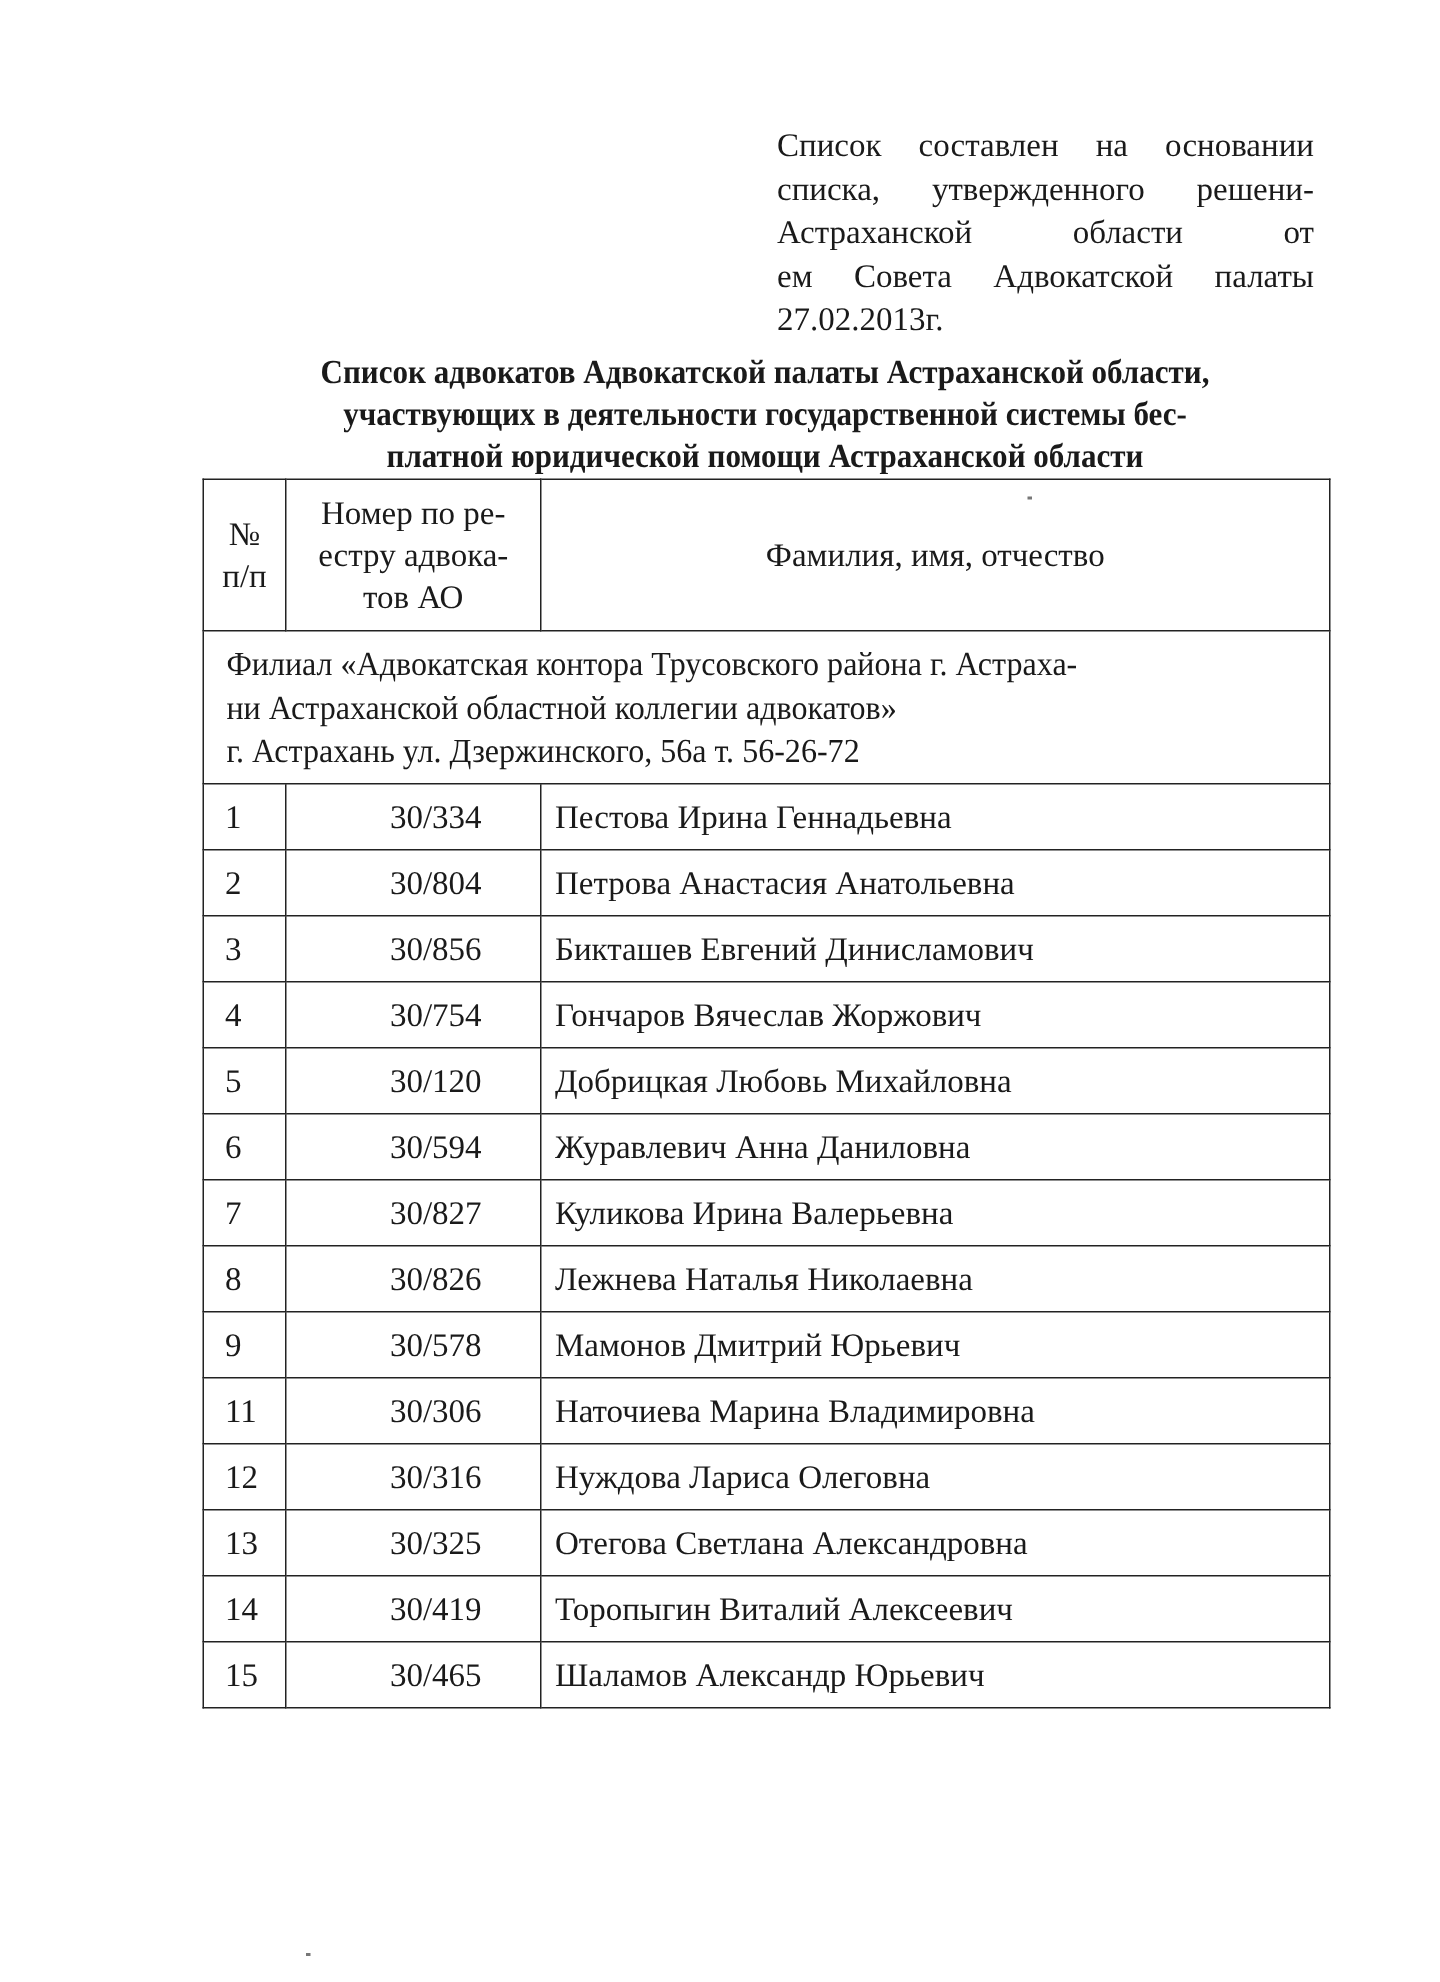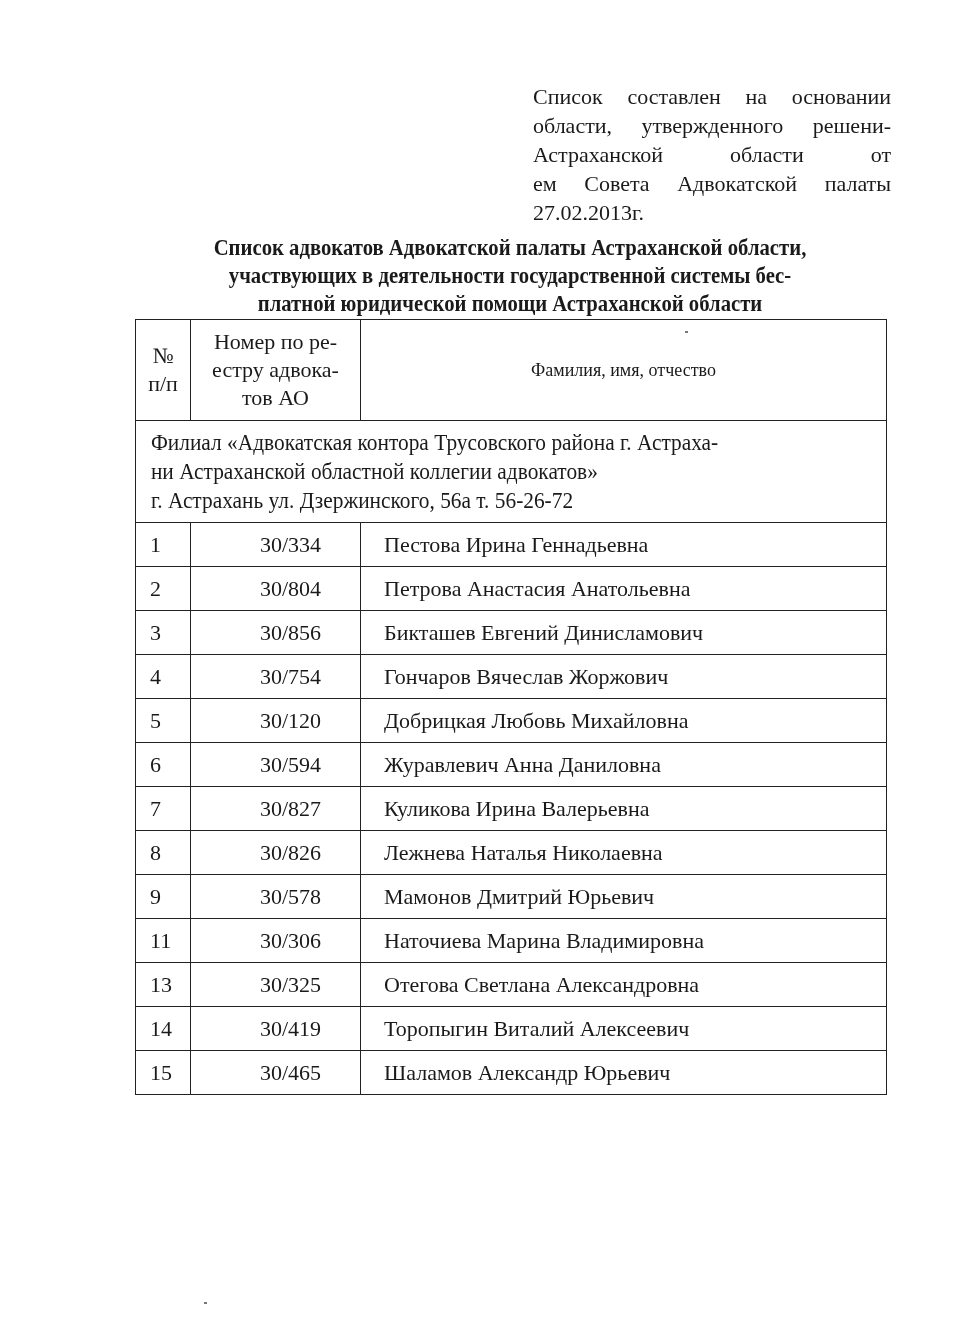--- a/index.html
+++ b/index.html
@@ -8,7 +8,7 @@
       font-family: "Liberation Serif", "DejaVu Serif", serif; color: #1a1a1a;
     }
     .note {
-      position: absolute; left: 533px; top: 82px; width: 358px;
+      position: absolute; left: 518px; top: 82px; width: 358px;
       font-size: 22px; line-height: 29px; text-align: justify;
     }
     .note div { text-align: justify; text-align-last: justify; }

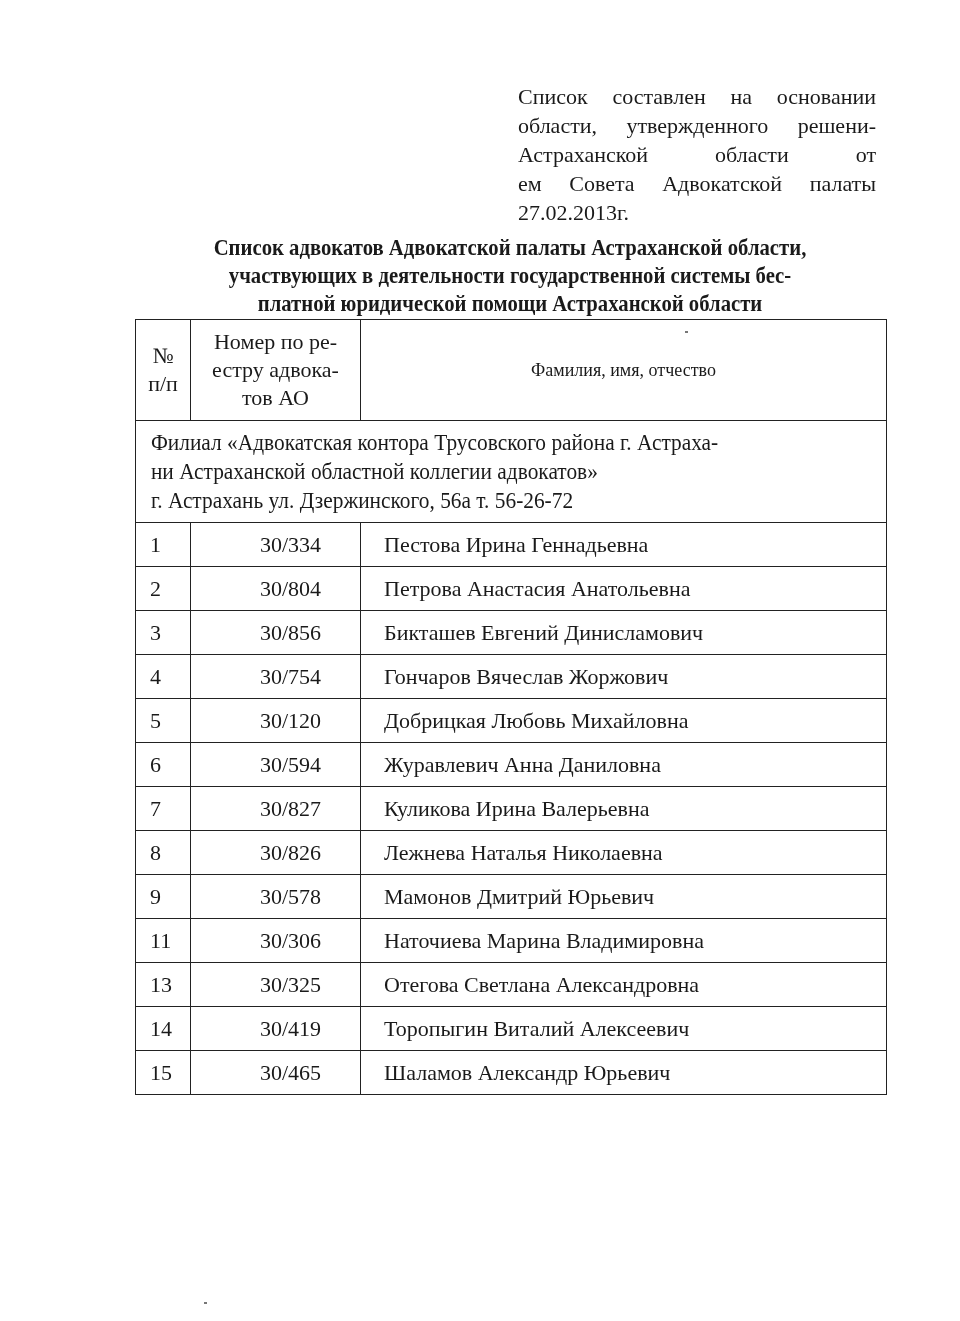--- a/index.html
+++ b/index.html
@@ -44,7 +44,7 @@
 
 <div class="note">
   <div>Список составлен на основании</div>
-  <div>области, утвержденного решени-</div>
+  <div>списка, утвержденного решени-</div>
   <div>Астраханской области от</div>
   <div>ем Совета Адвокатской палаты</div>
   <div class="last">27.02.2013г.</div>

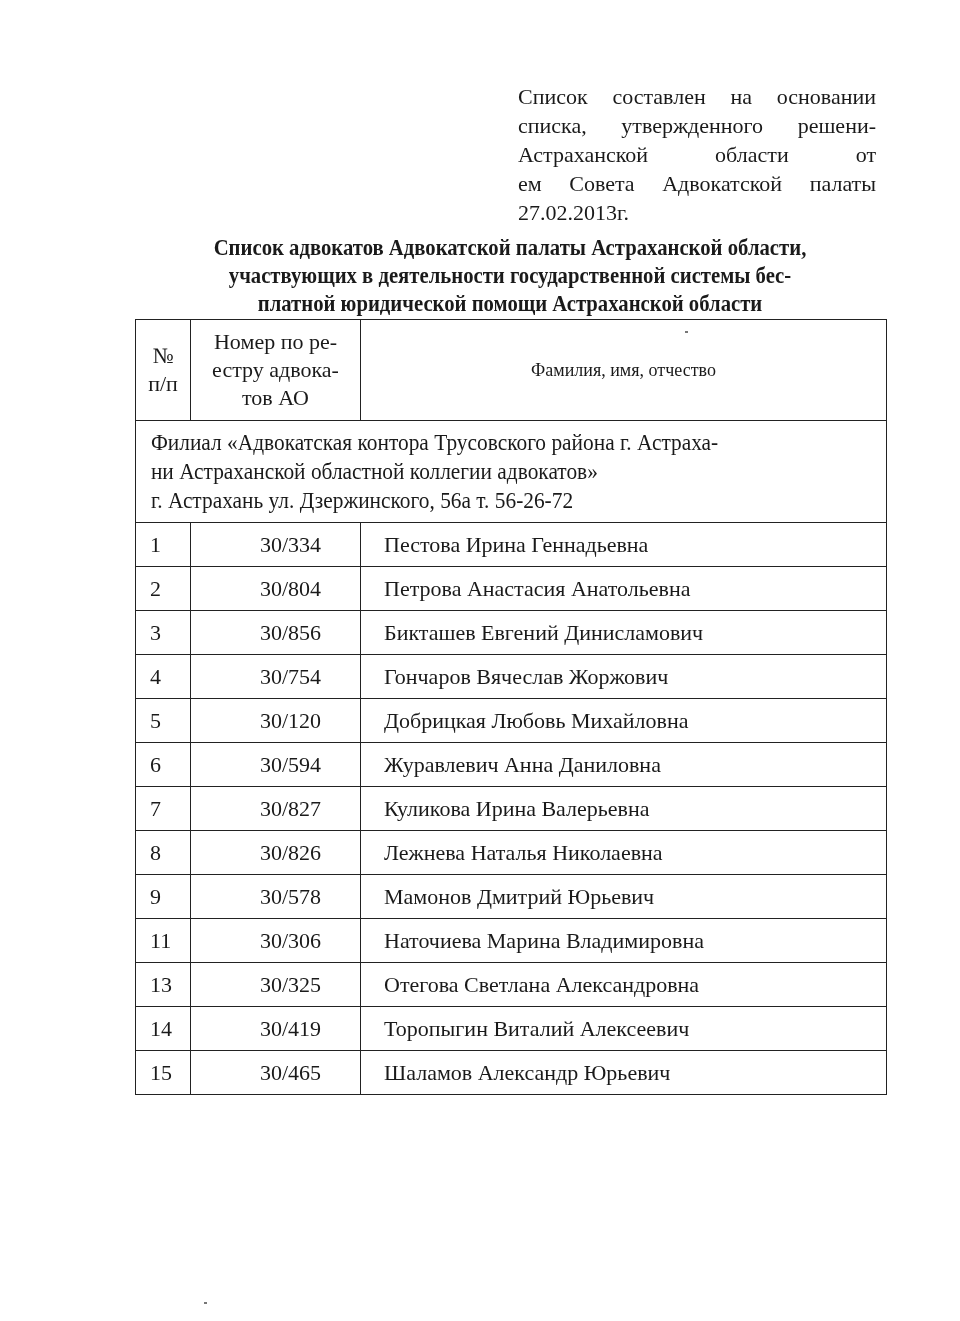--- a/index.html
+++ b/index.html
@@ -28,7 +28,7 @@
     .col-num { width: 55px; }
     .col-reg { width: 170px; }
     .hdr th { height: 100px; text-align: center; vertical-align: middle; line-height: 28px; font-size: 22px; }
-    .hdr th.fio { font-size: 18px; margin-left: 28px; }
+    .hdr th.fio { font-size: 22px; margin-left: 28px; }
     .branch td {
       height: 101px; text-align: left; font-weight: bold; font-size: 22.5px; line-height: 29px;
     }

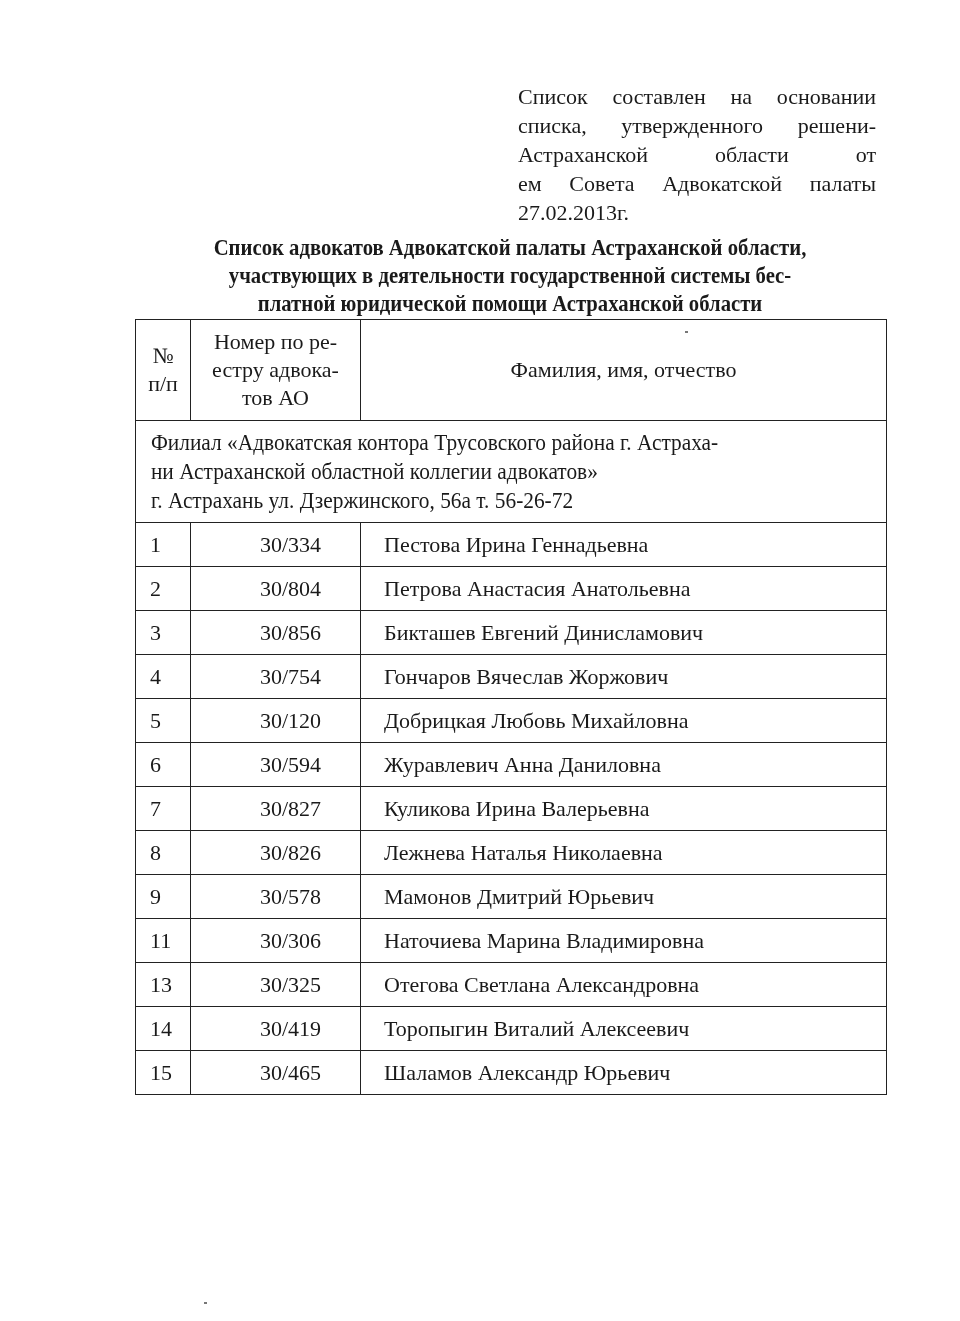--- a/index.html
+++ b/index.html
@@ -36,7 +36,7 @@
     .row td { height: 43px; vertical-align: middle; }
     .row td.n { text-align: left; padding-left: 14px; }
     .row td.r { text-align: center; padding-right: 6px; padding-left: 36px; }
-    .row td.f { text-align: left; padding-left: 23px; }
+    .row td.f { text-align: left; padding-left: 9px; }
     .speck { position: absolute; width: 3px; height: 2px; background: #777; }
   </style>
 </head>

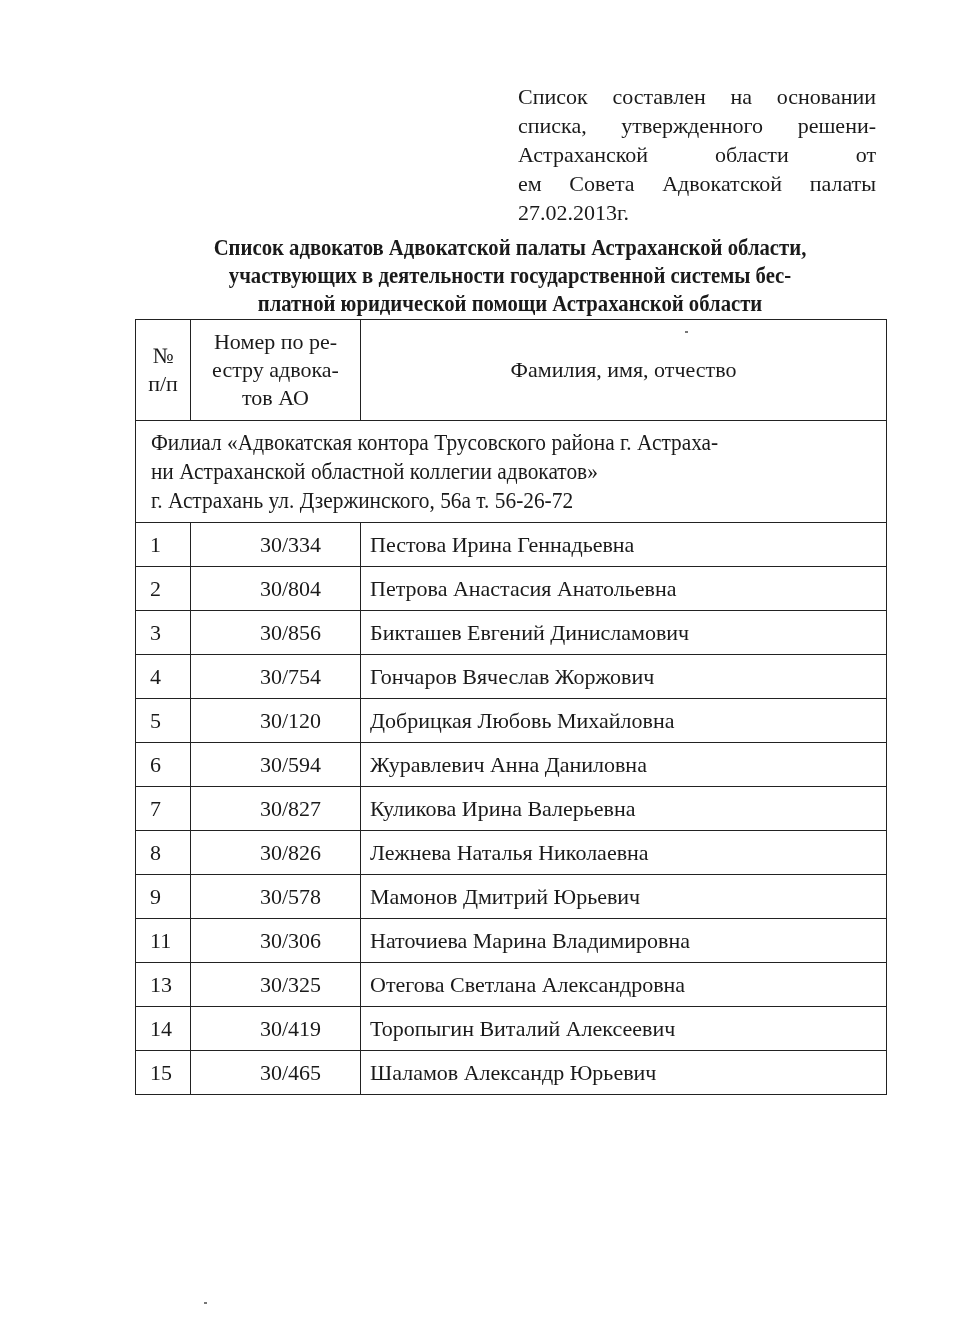--- a/index.html
+++ b/index.html
@@ -135,6 +135,11 @@
         <td class="f">Наточиева Марина Владимировна</td>
       </tr>
       <tr class="row">
+        <td class="n">12</td>
+        <td class="r">30/316</td>
+        <td class="f">Нуждова Лариса Олеговна</td>
+      </tr>
+      <tr class="row">
         <td class="n">13</td>
         <td class="r">30/325</td>
         <td class="f">Отегова Светлана Александровна</td>

